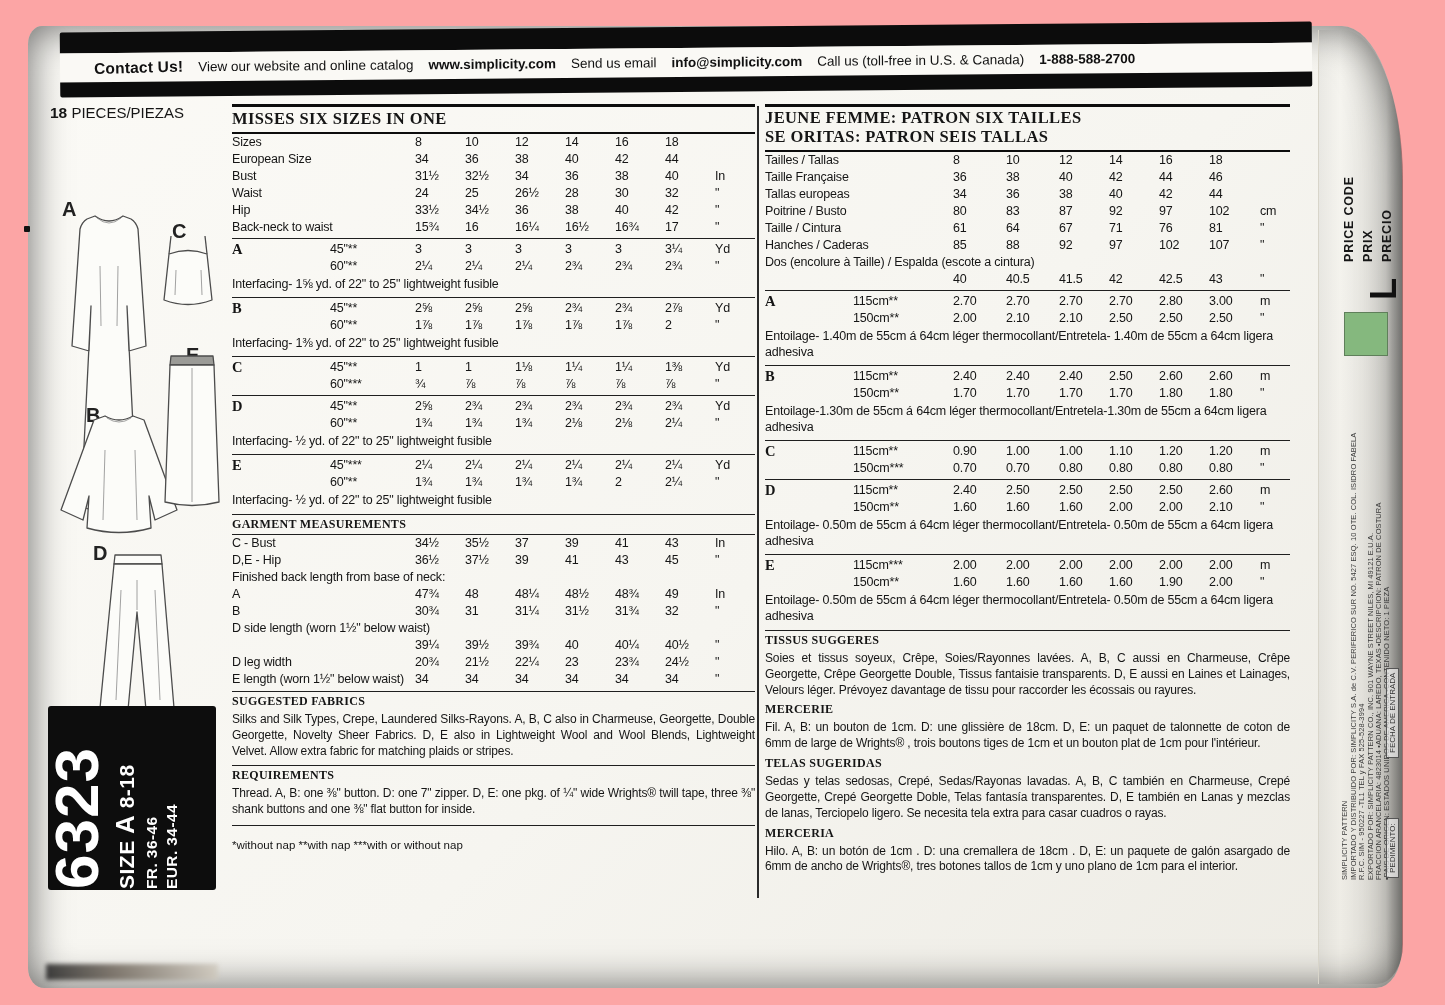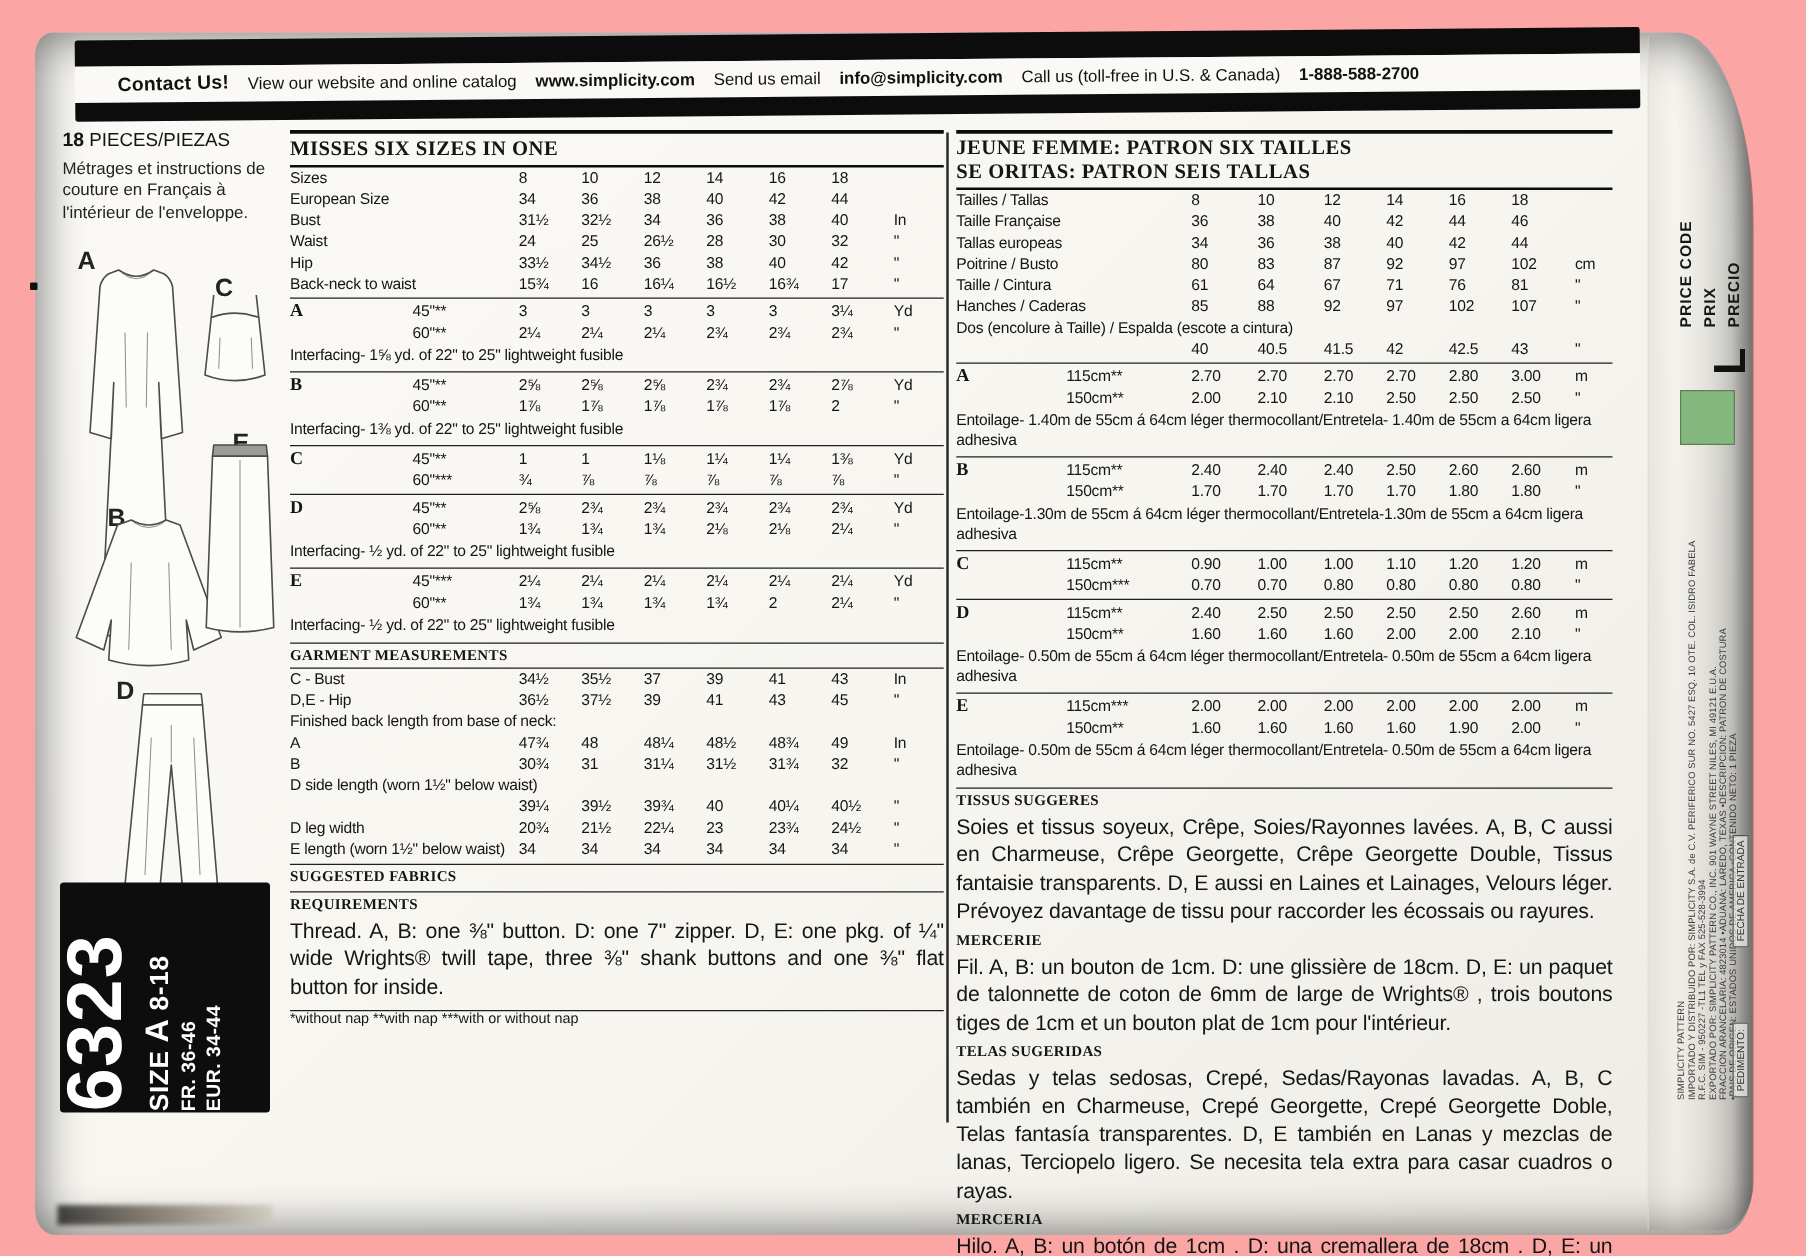--- a/index.html
+++ b/index.html
@@ -114,7 +114,6 @@
     <span class="cnt">18</span>
     <span>PIECES/PIEZAS</span>
   </div>
-  <div class="fr-note">Métrages et instructions de couture en Français à l'intérieur de l'enveloppe.</div>
 
   <div class="vlabel" style="left:62px;top:198px;">A</div>
   <svg class="sketch" style="left:56px;top:206px;" width="108" height="324" viewBox="0 0 108 324">

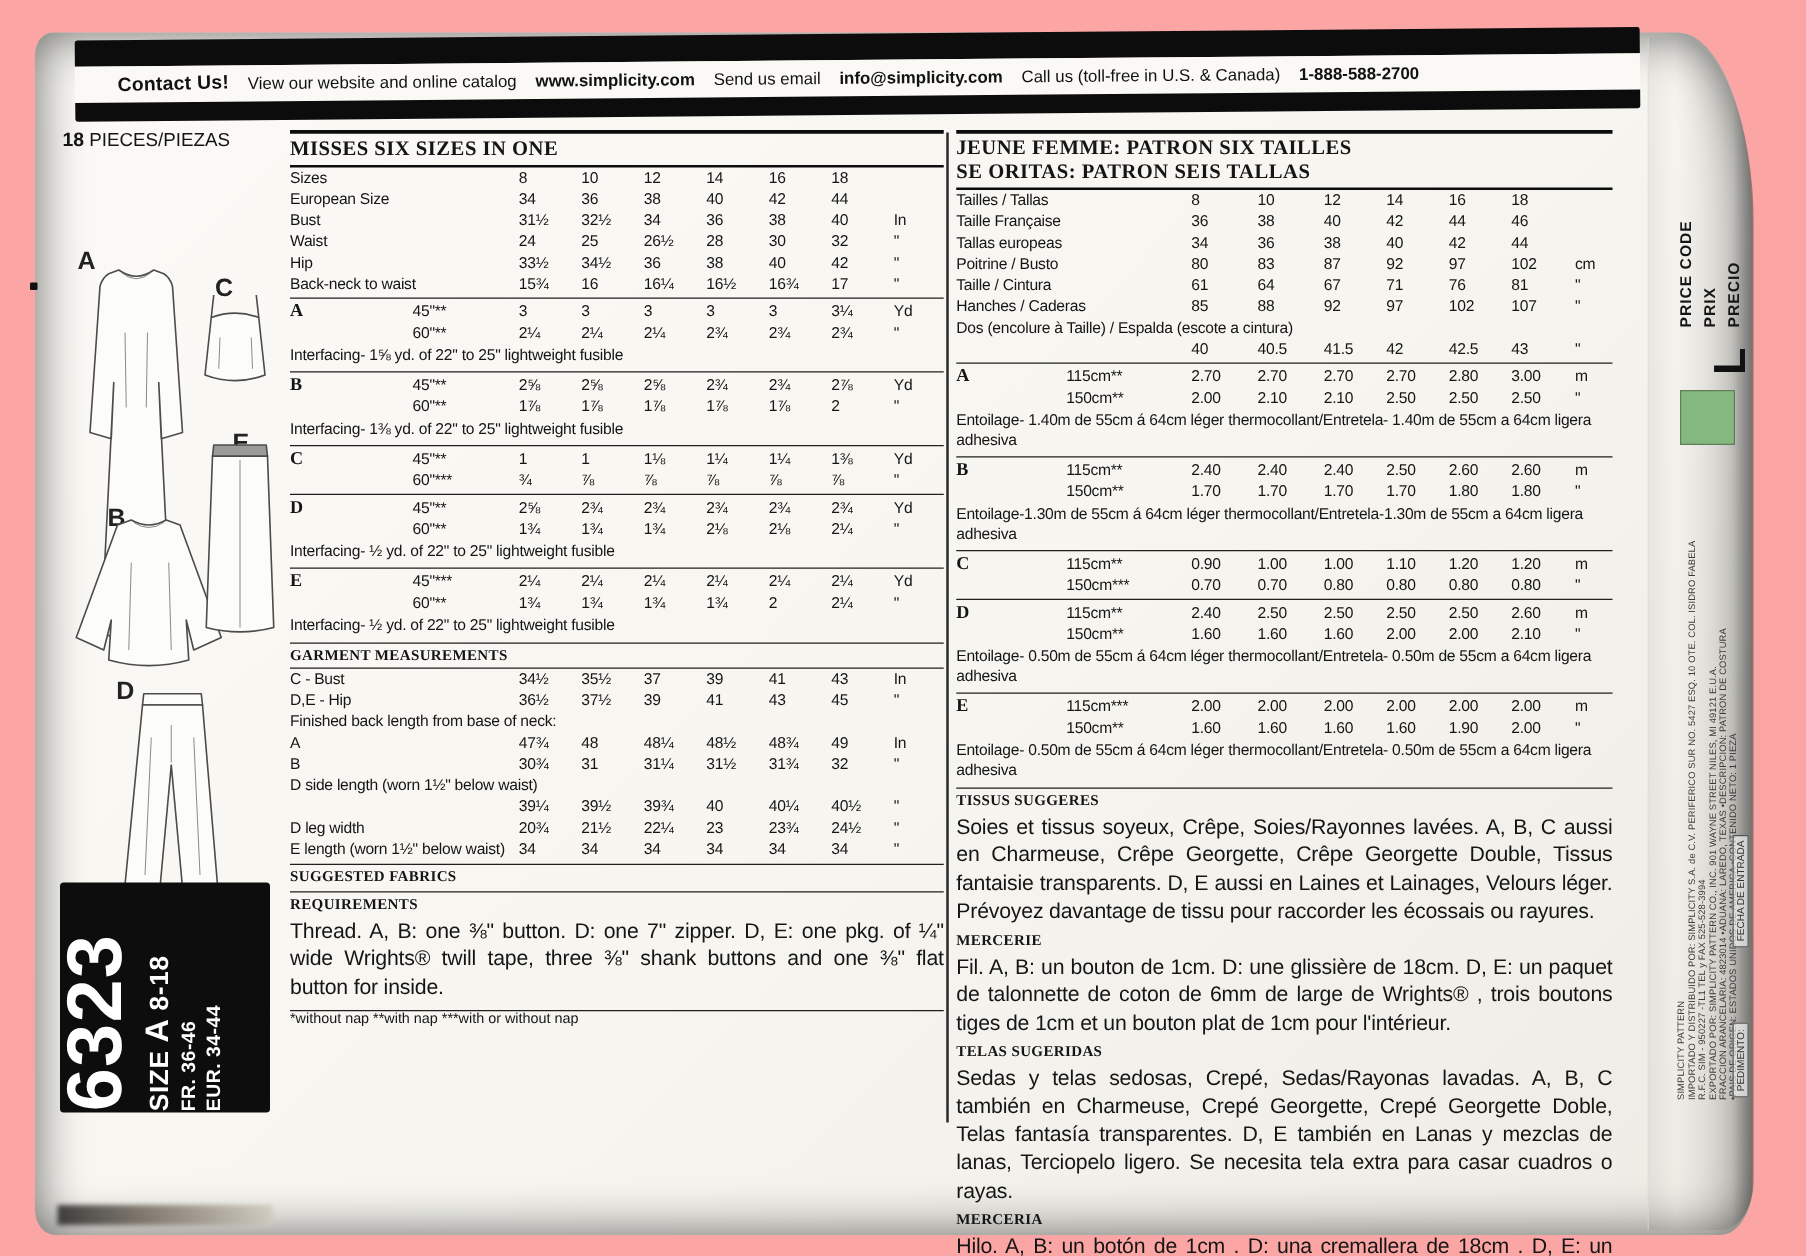--- a/index.html
+++ b/index.html
@@ -72,7 +72,7 @@
   .tbl-yard-r .trow{grid-template-columns:88px 100px 53px 53px 50px 50px 50px 51px 30px;}
   .tbl-yard .tcell.c0,.tbl-yard-r .tcell.c0{font-family:"Liberation Serif",serif;font-weight:bold;font-size:14.5px;}
   .note{font-size:12.5px;letter-spacing:-.2px;line-height:1.28;padding:1px 0 3px;}
-  .para{font-size:17px;letter-spacing:-.15px;line-height:1.32;text-align:justify;padding:2px 0 3px;}
+  .para{font-size:12px;letter-spacing:-.15px;line-height:1.32;text-align:justify;padding:2px 0 3px;}
   .footline{border-top:1.5px solid #1f1f1f;margin-top:4px;padding-top:0;font-size:11.5px;
     display:flex;justify-content:space-between;}
 

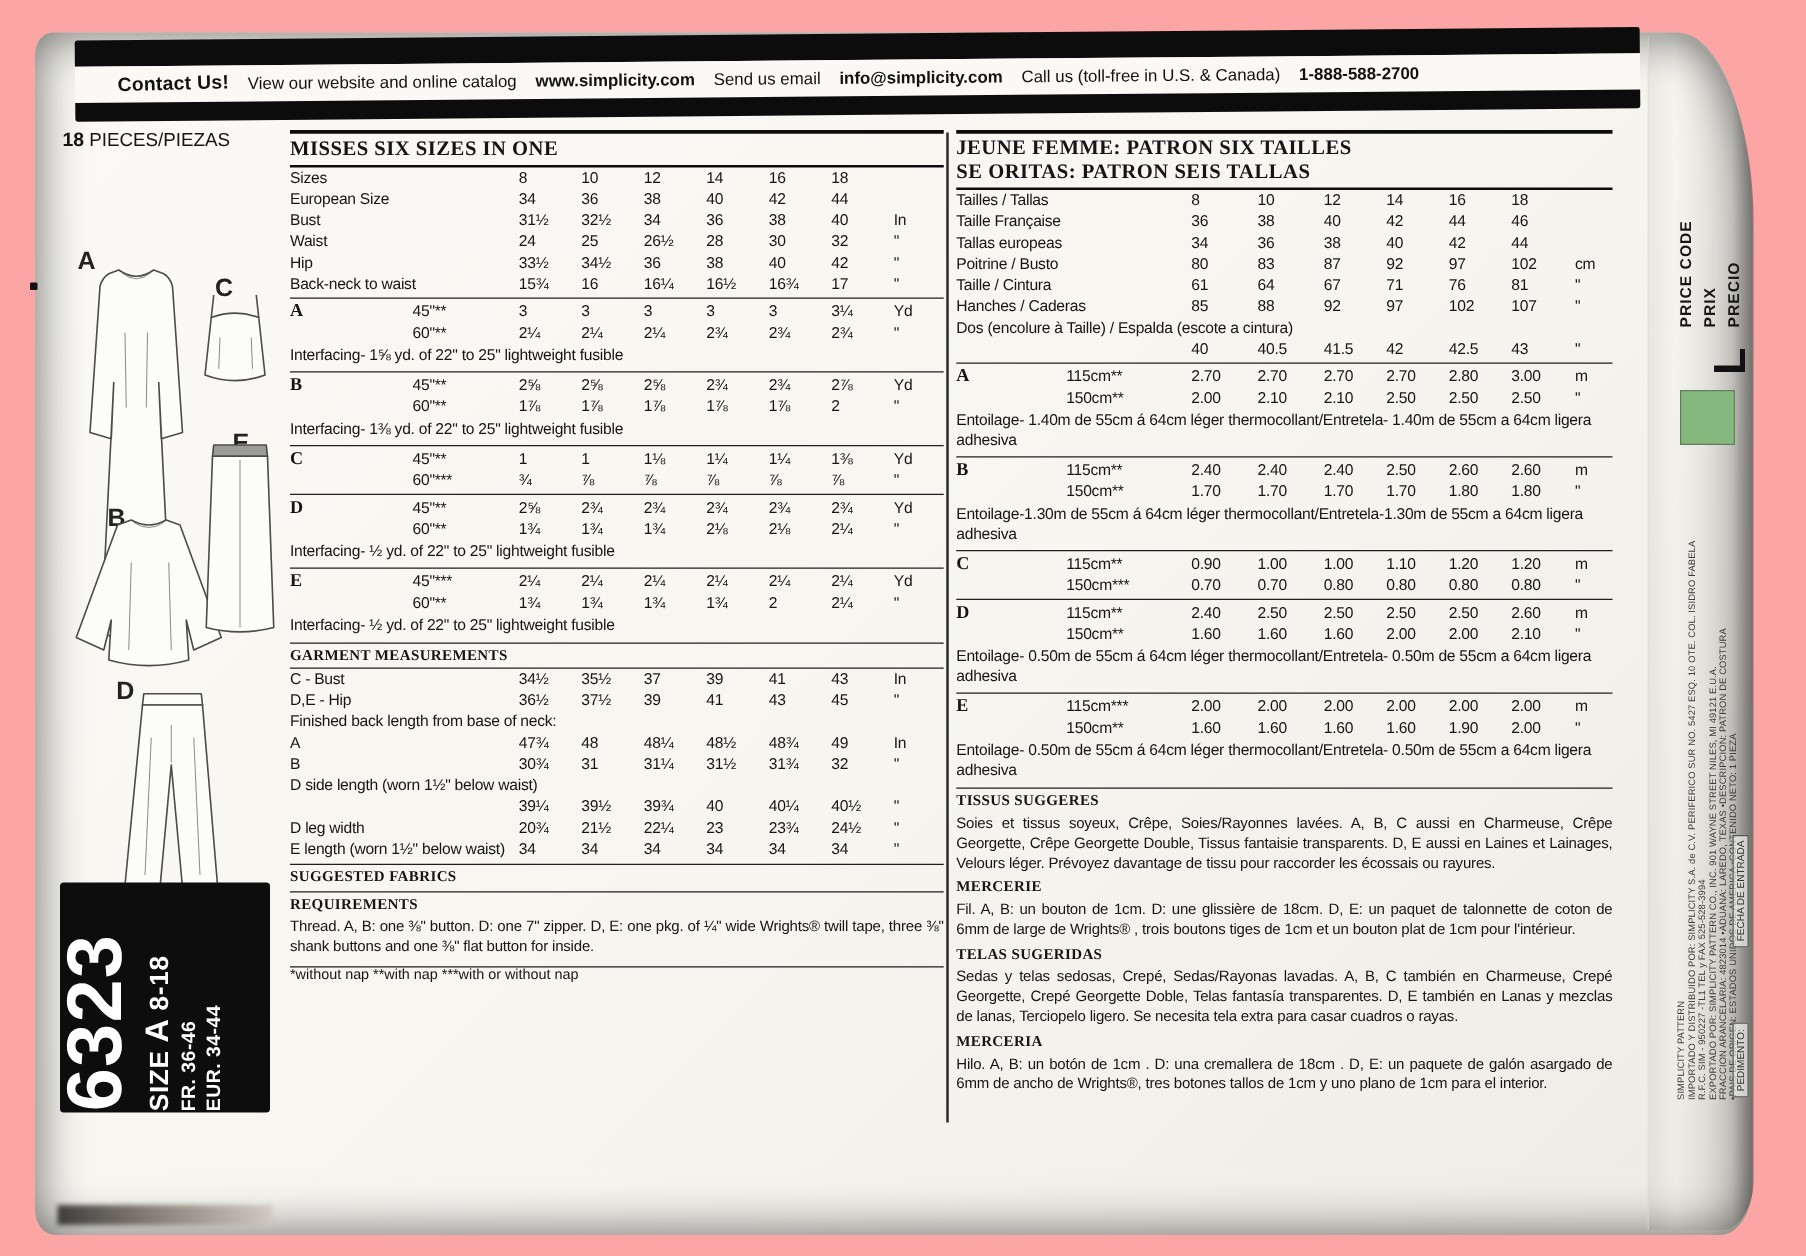--- a/index.html
+++ b/index.html
@@ -444,6 +444,7 @@
       </div>
 
     <div class="hblock">SUGGESTED FABRICS</div>
+    <div class="para">Silks and Silk Types, Crepe, Laundered Silks-Rayons. A, B, C also in Charmeuse, Georgette, Double Georgette, Novelty Sheer Fabrics. D, E also in Lightweight Wool and Wool Blends, Lightweight Velvet. Allow extra fabric for matching plaids or stripes.</div>
 
     <div class="hblock">REQUIREMENTS</div>
     <div class="para">Thread. A, B: one ⅜" button. D: one 7" zipper. D, E: one pkg. of ¼" wide Wrights® twill tape, three ⅜" shank buttons and one ⅜" flat button for inside.</div>

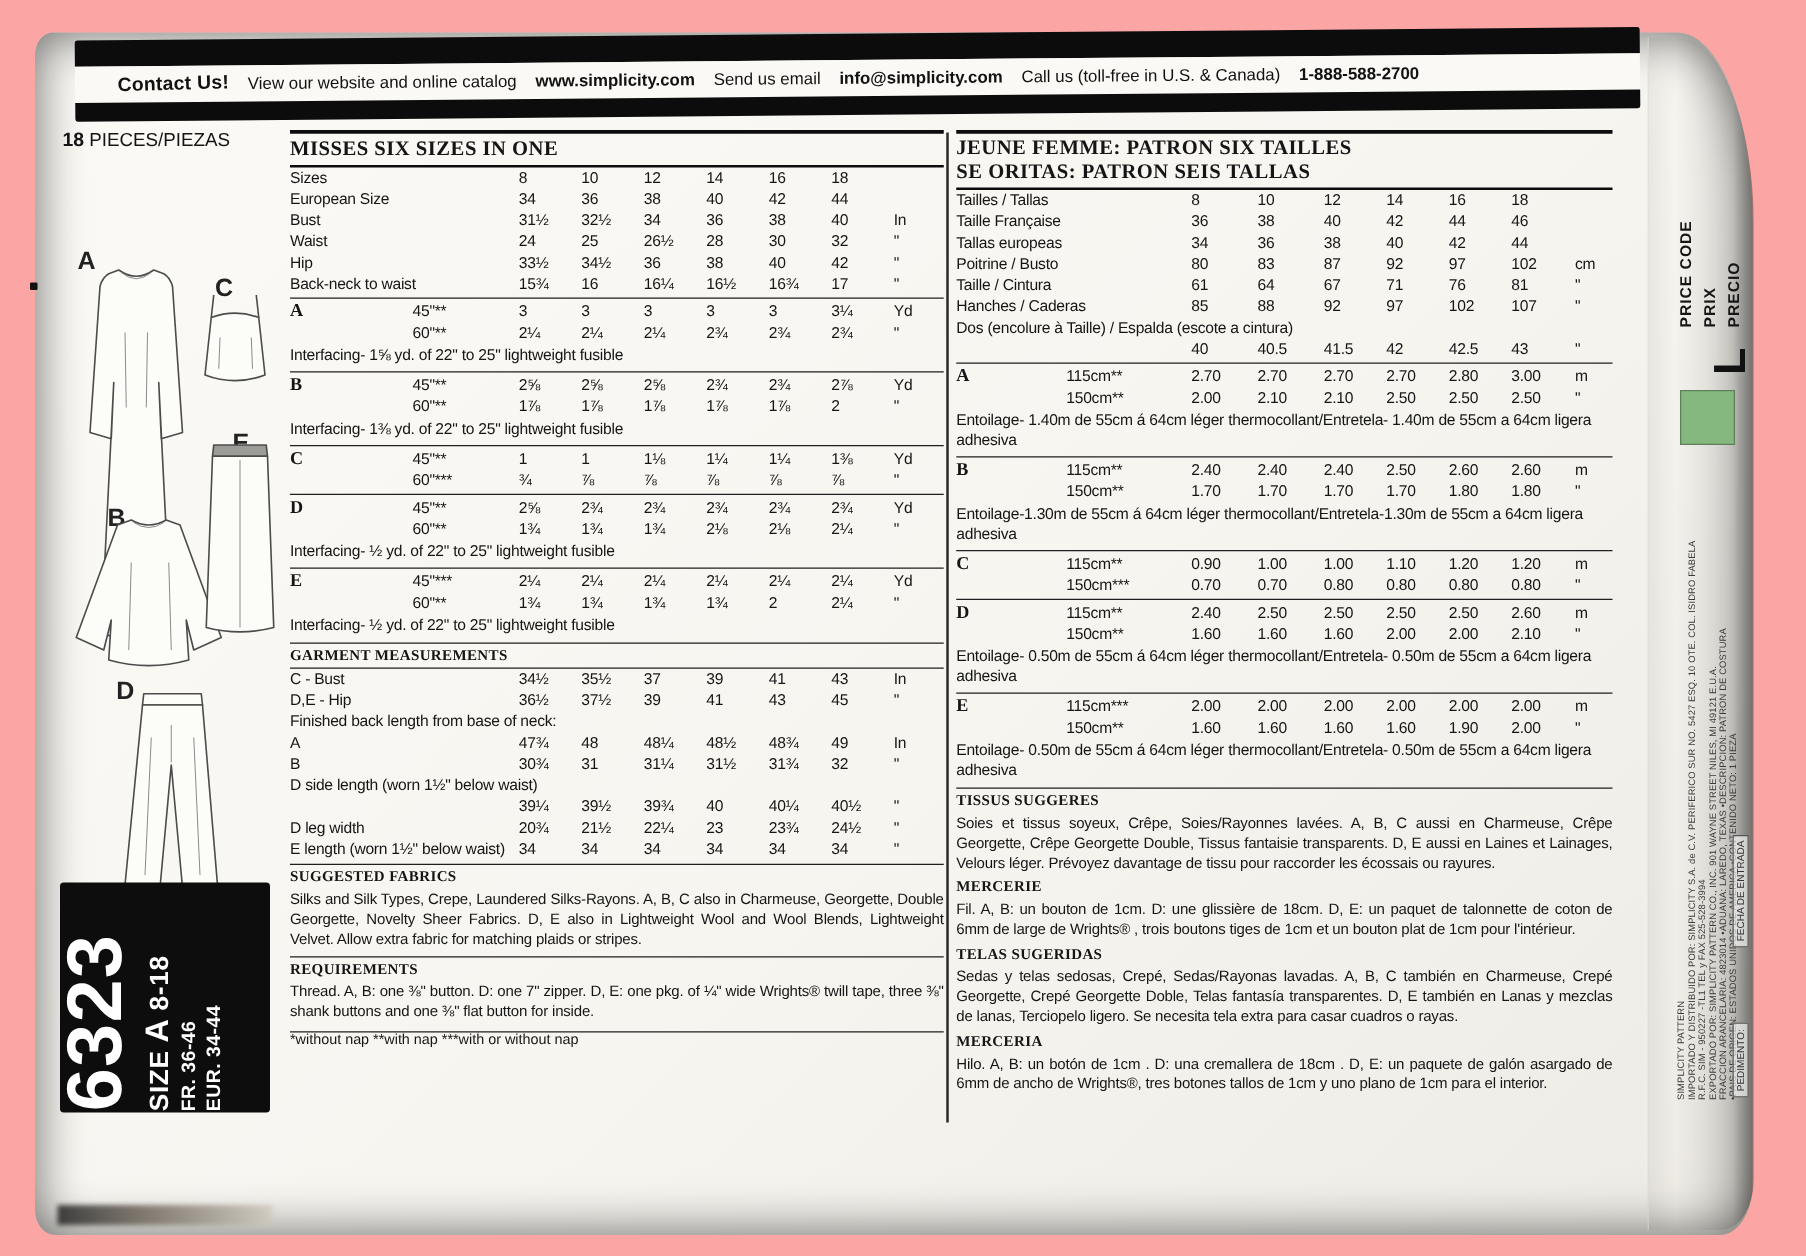--- a/index.html
+++ b/index.html
@@ -73,7 +73,7 @@
   .tbl-yard .tcell.c0,.tbl-yard-r .tcell.c0{font-family:"Liberation Serif",serif;font-weight:bold;font-size:14.5px;}
   .note{font-size:12.5px;letter-spacing:-.2px;line-height:1.28;padding:1px 0 3px;}
   .para{font-size:12px;letter-spacing:-.15px;line-height:1.32;text-align:justify;padding:2px 0 3px;}
-  .footline{border-top:1.5px solid #1f1f1f;margin-top:4px;padding-top:0;font-size:11.5px;
+  .footline{border-top:1.5px solid #1f1f1f;margin-top:4px;padding-top:13px;font-size:11.5px;
     display:flex;justify-content:space-between;}
 
   

